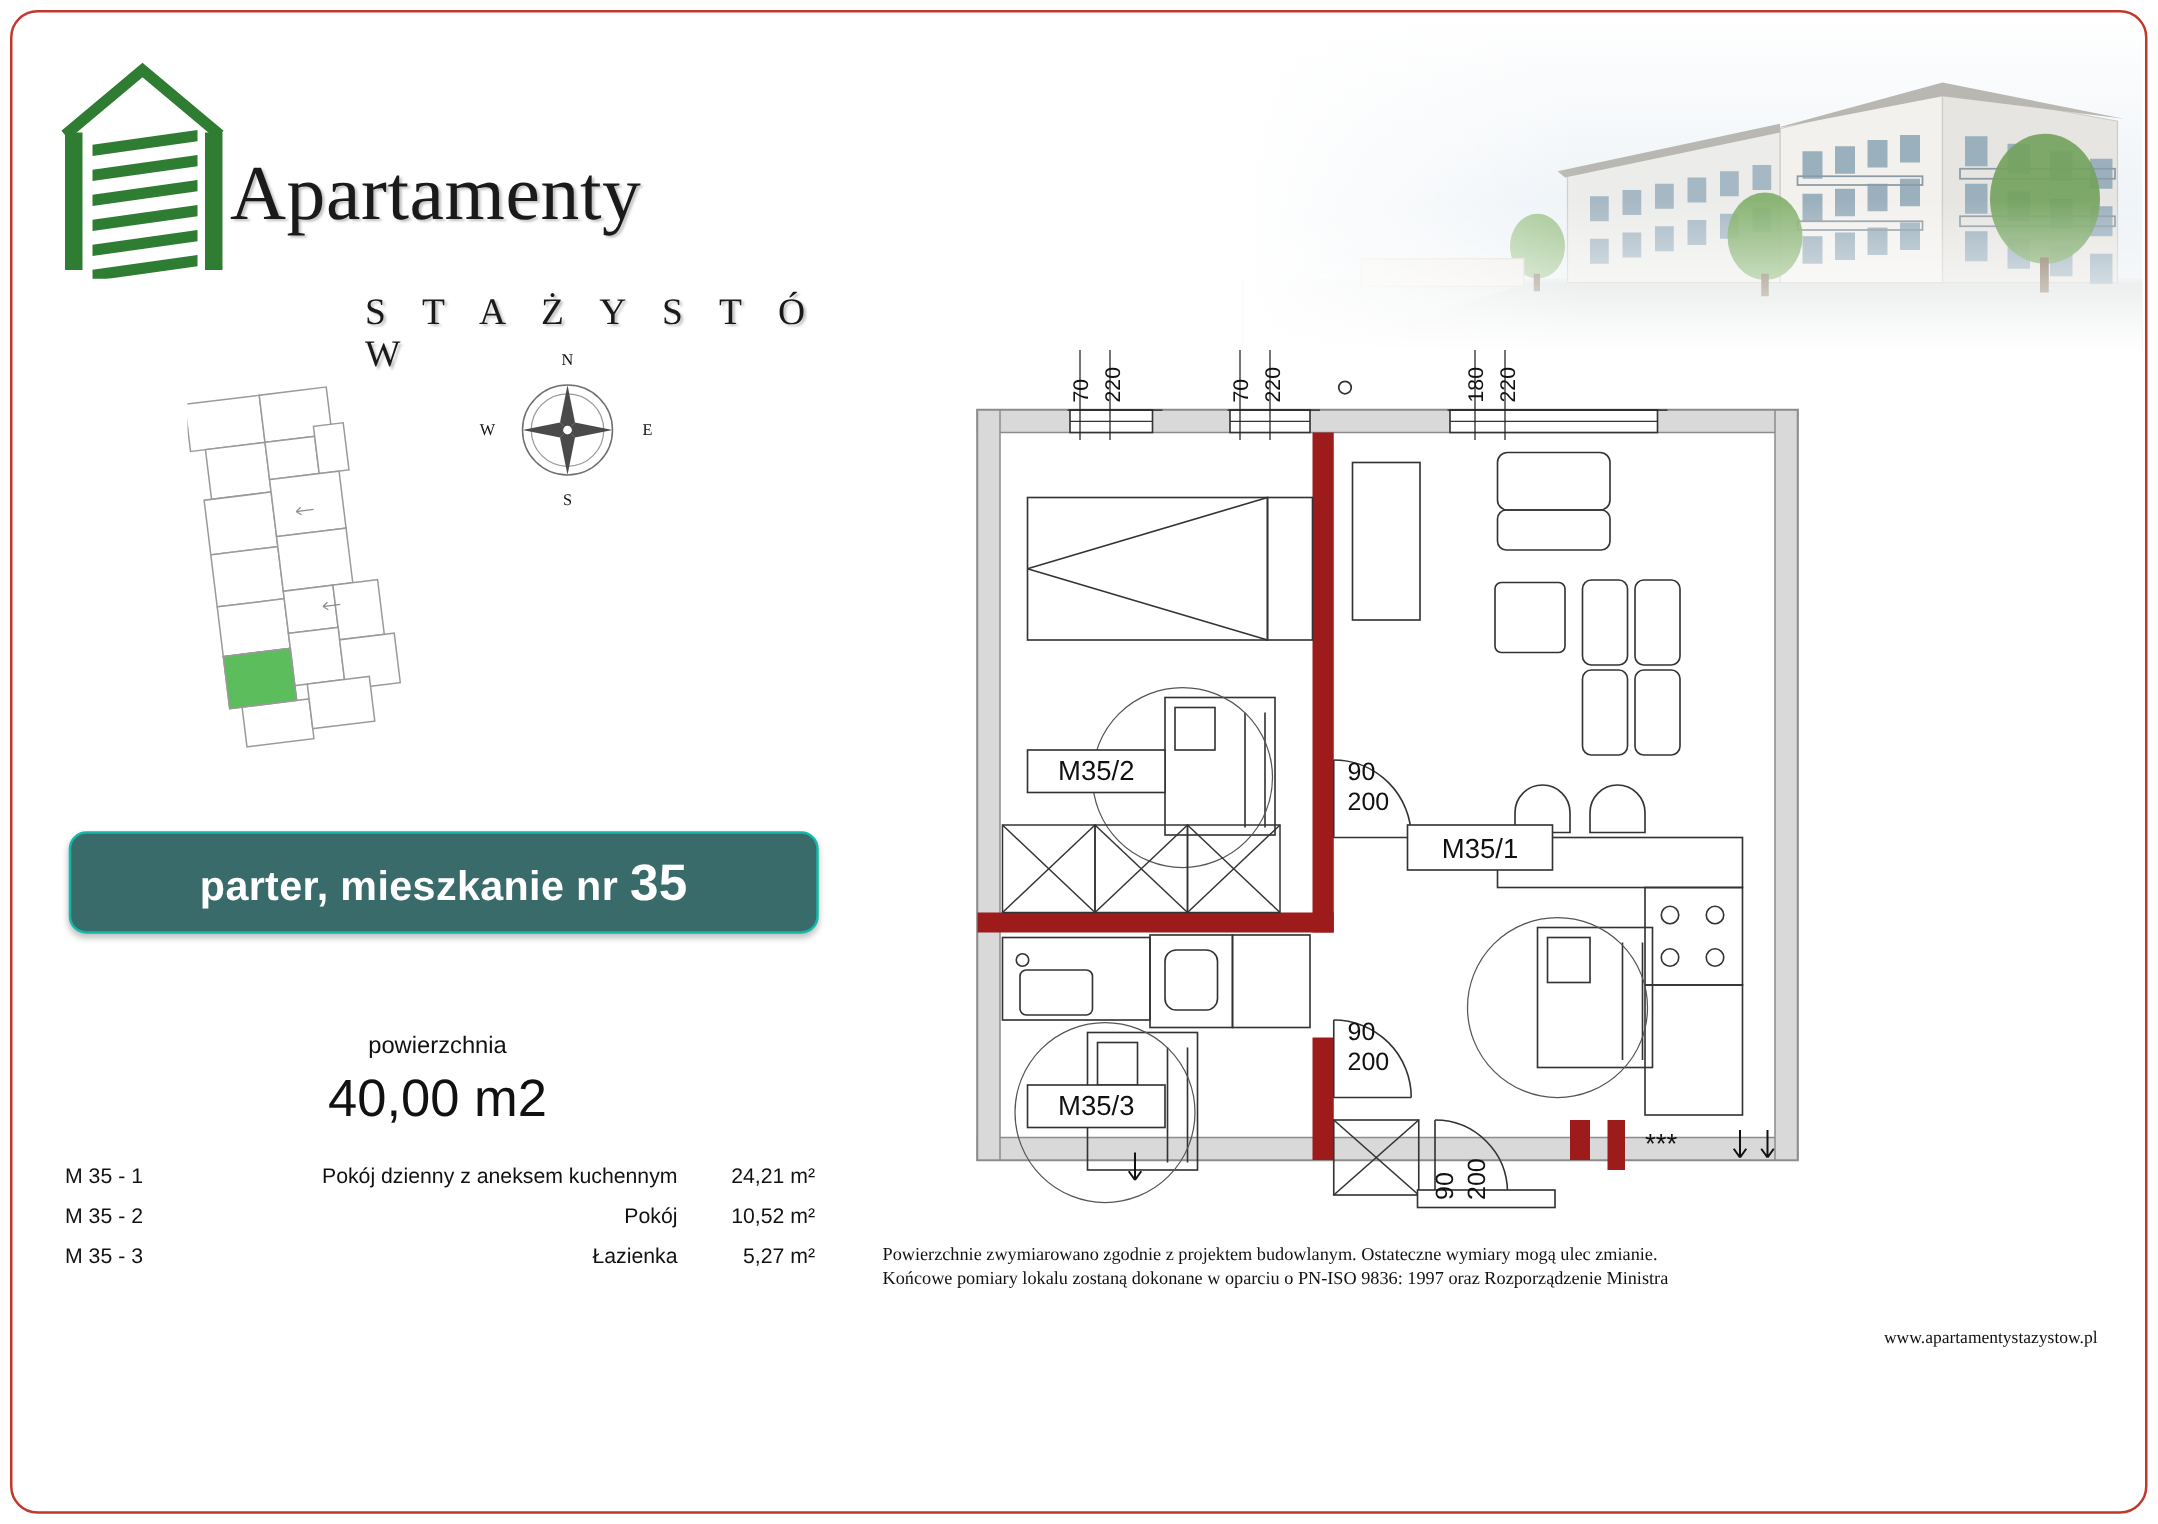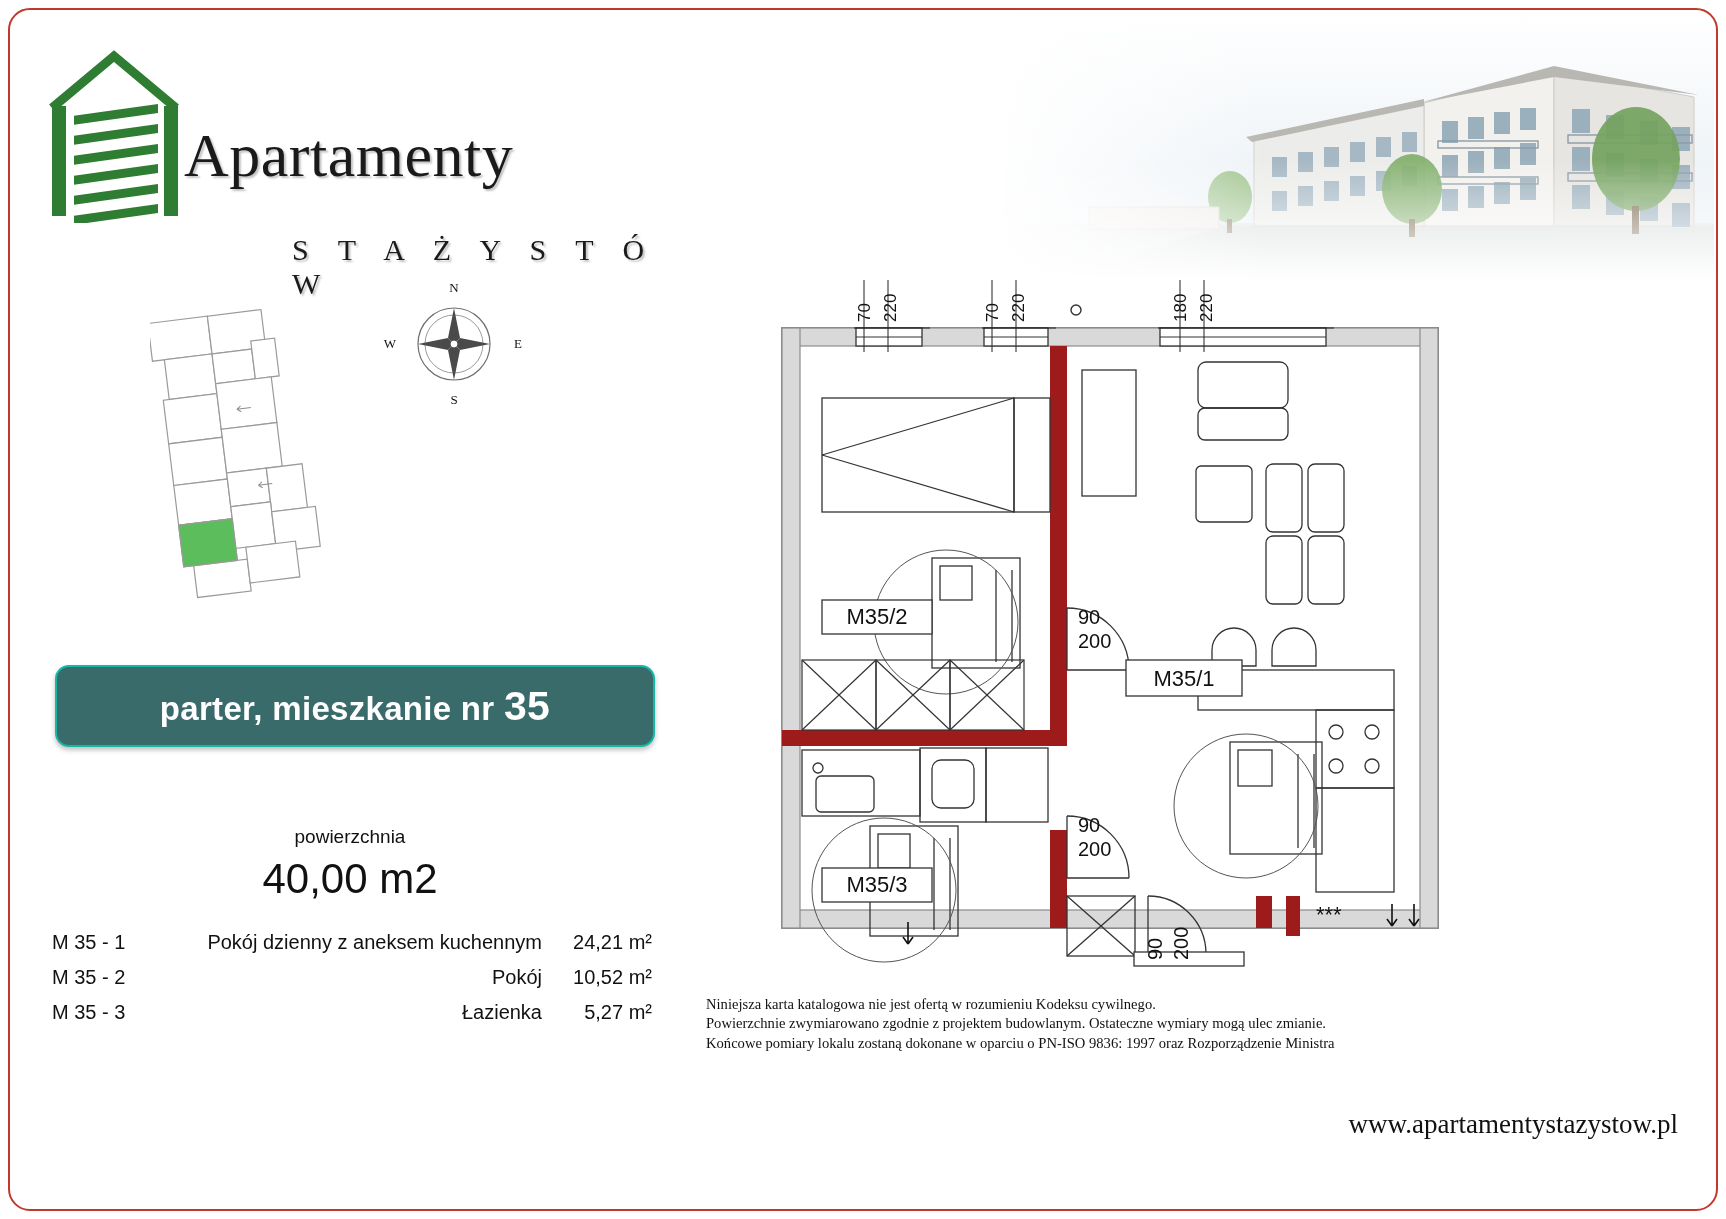--- a/index.html
+++ b/index.html
@@ -94,7 +94,7 @@
     position: absolute; left: 52px; top: 925px;
     width: 600px;
     font-family: "Liberation Sans", sans-serif;
-    font-size: 20px;
+    font-size: 17px;
     color: #111;
     border-collapse: collapse;
   }

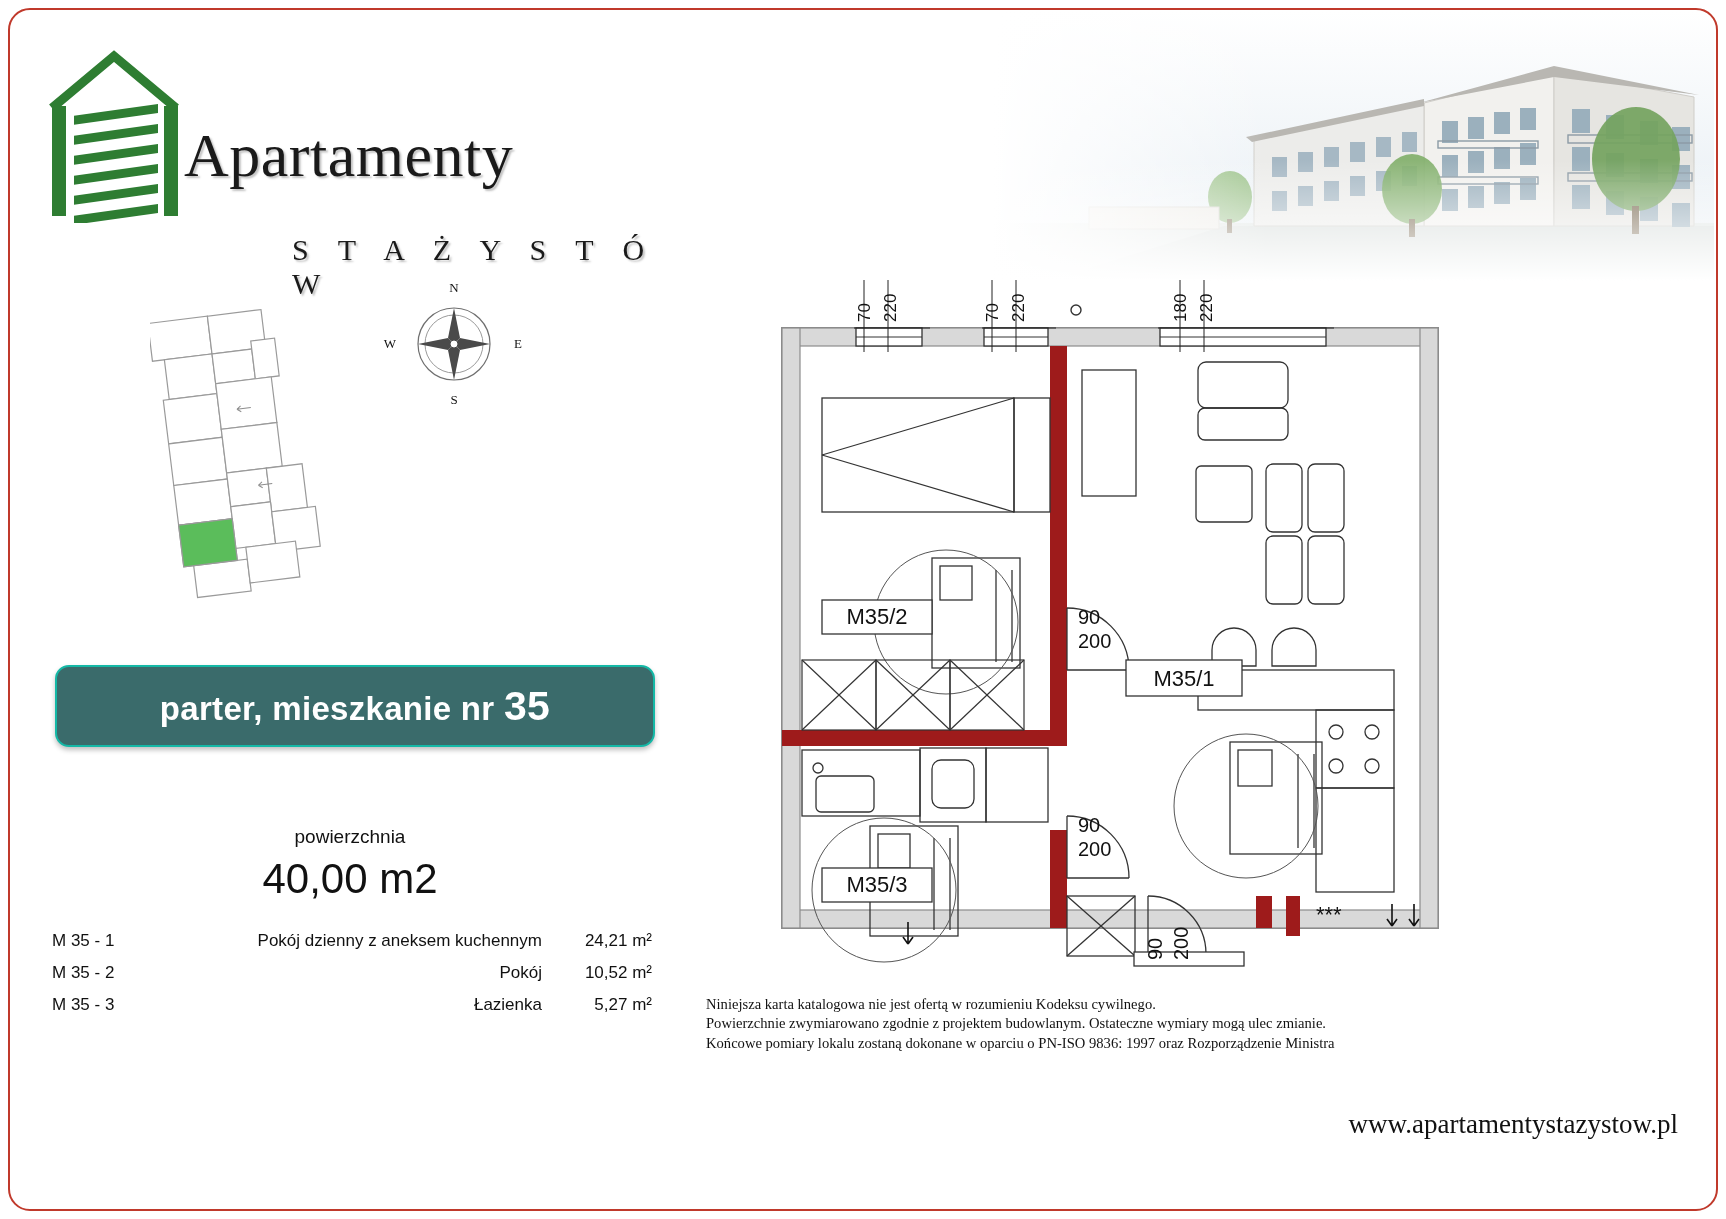--- a/index.html
+++ b/index.html
@@ -512,7 +512,6 @@
   </div>
 
   <div class="disclaimer">
-    <div>Niniejsza karta katalogowa nie jest ofertą w rozumieniu Kodeksu cywilnego.</div>
     <div>Powierzchnie zwymiarowano zgodnie z projektem budowlanym. Ostateczne wymiary mogą ulec zmianie.</div>
     <div>Końcowe pomiary lokalu zostaną dokonane w oparciu o PN-ISO 9836: 1997 oraz Rozporządzenie Ministra</div>
   </div>

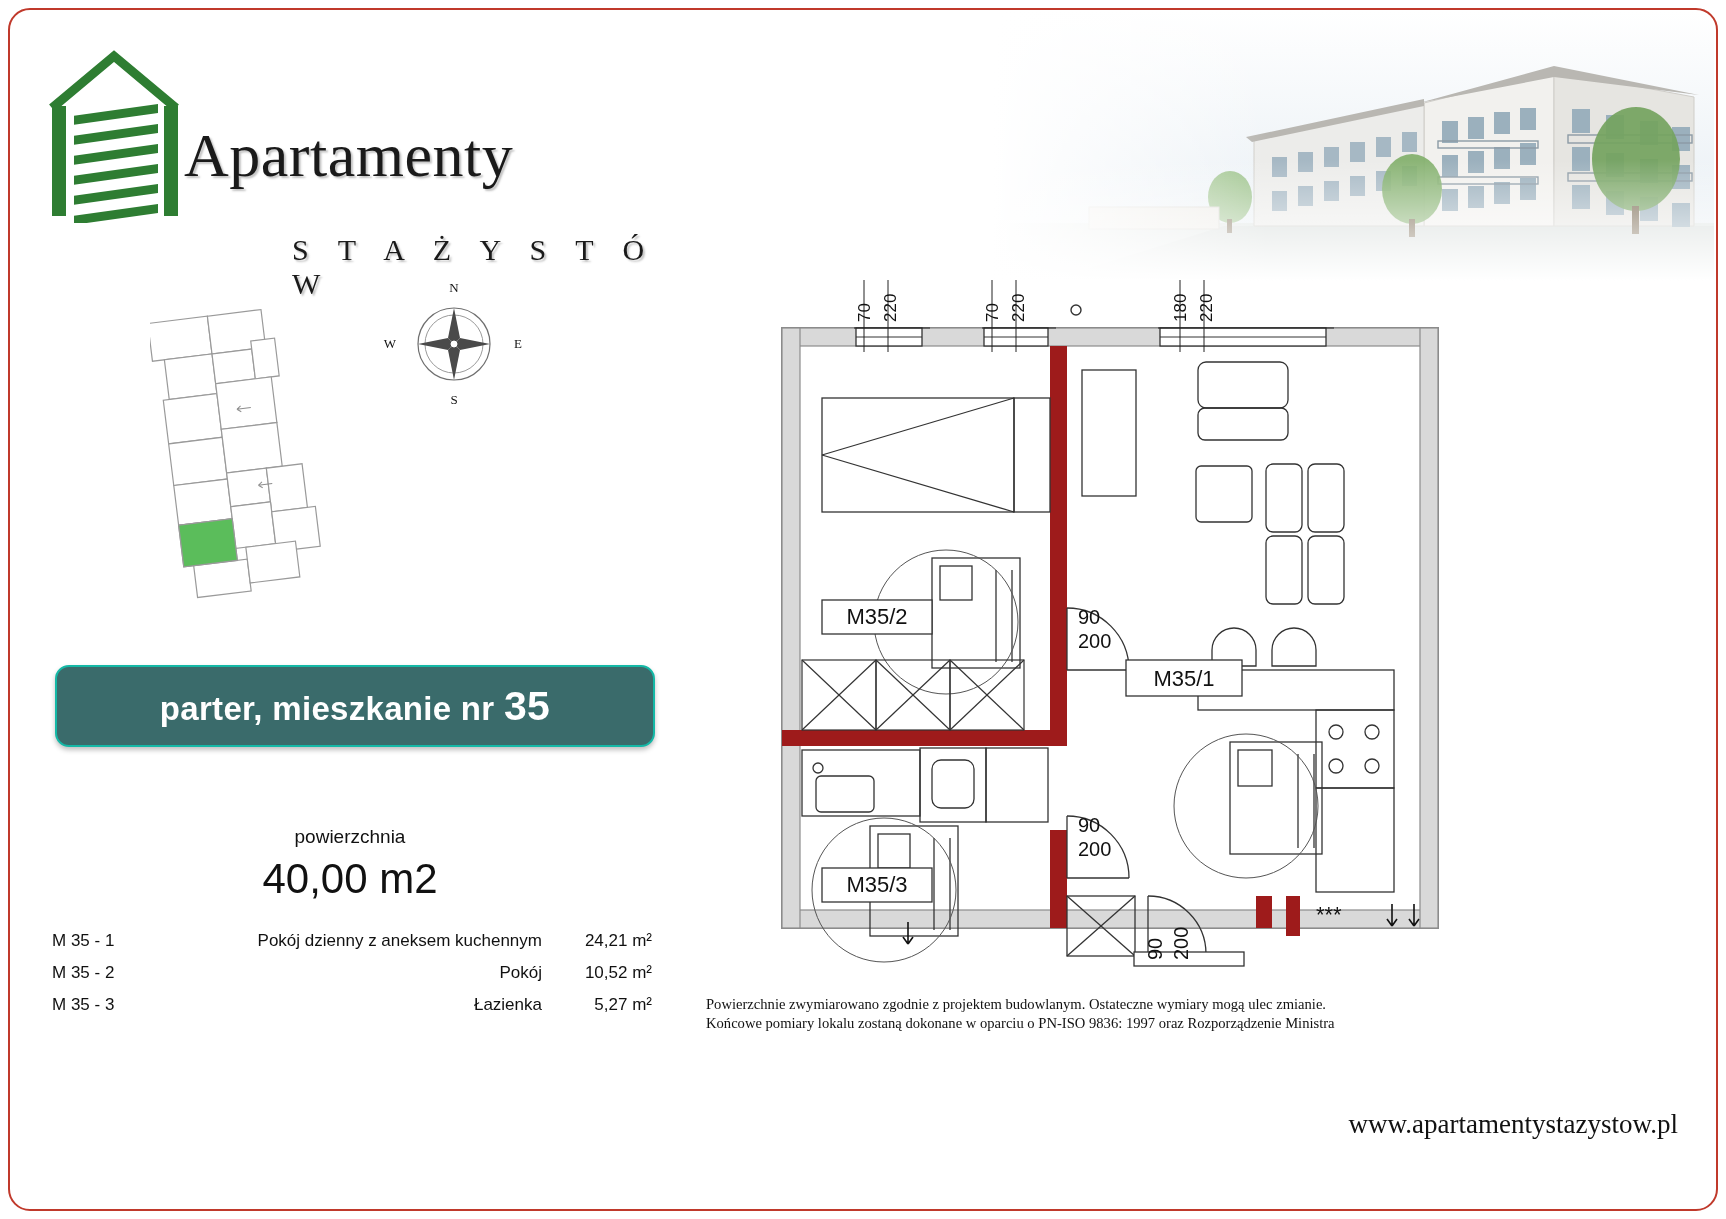--- a/index.html
+++ b/index.html
@@ -119,9 +119,8 @@
   .website {
     position: absolute; right: 48px; top: 1063px;
     font-family: "Liberation Serif", serif;
-    font-size: 27px;
+    font-size: 14px;
     color: #111;
-    margin-top: 46px;
   }
 </style>
 </head>

